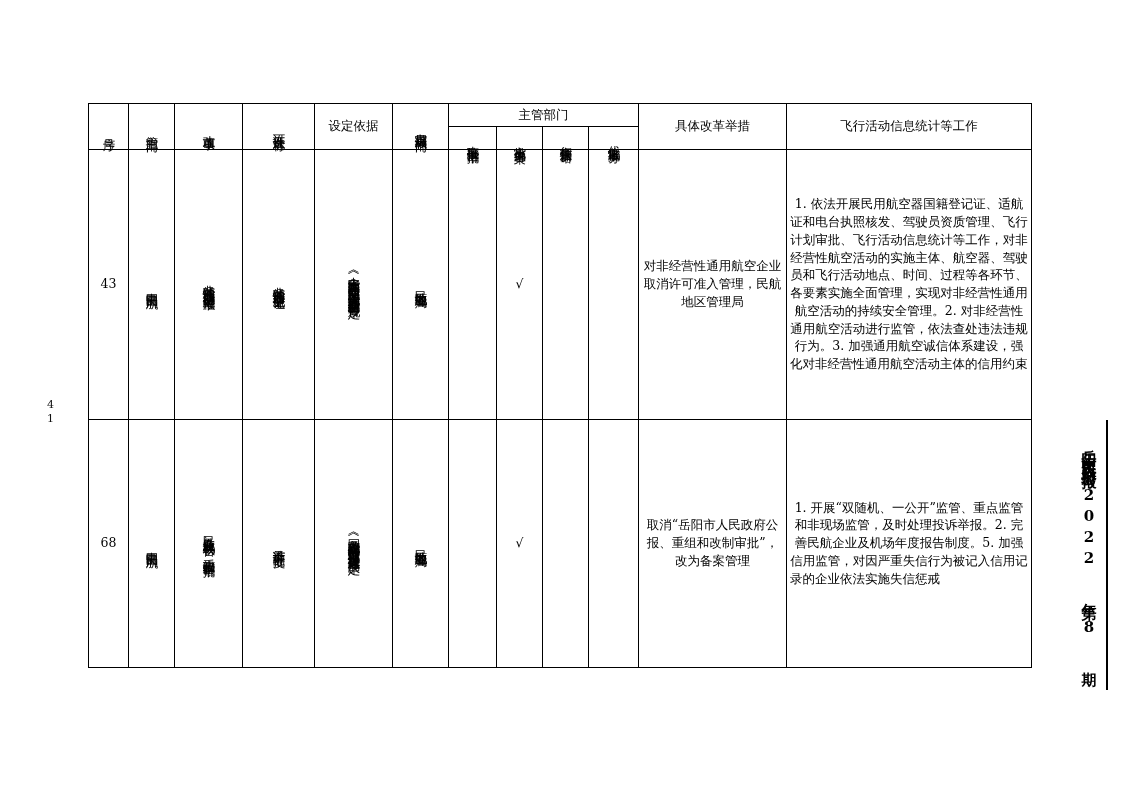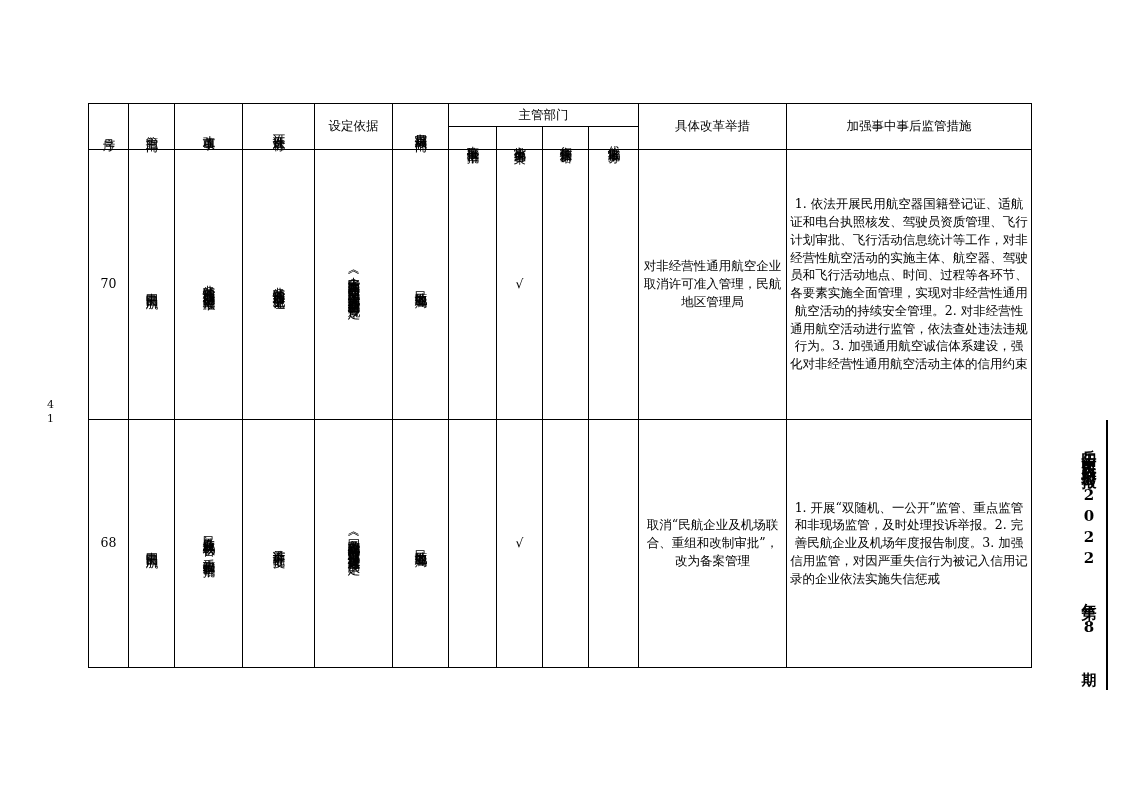--- a/index.html
+++ b/index.html
@@ -146,7 +146,7 @@
         <td rowspan="2"><span class="vert">审批层级和部门</span></td>
         <td colspan="4"><span>主管部门</span></td>
         <td rowspan="2"><span>具体改革举措</span></td>
-        <td rowspan="2"><span>加强事中事后监管措施</span></td>
+        <td rowspan="2"><span>飞行活动信息统计等工作</span></td>
       </tr>
       <tr class="hdr">
         <td><span class="vert">直接取消审批</span></td>

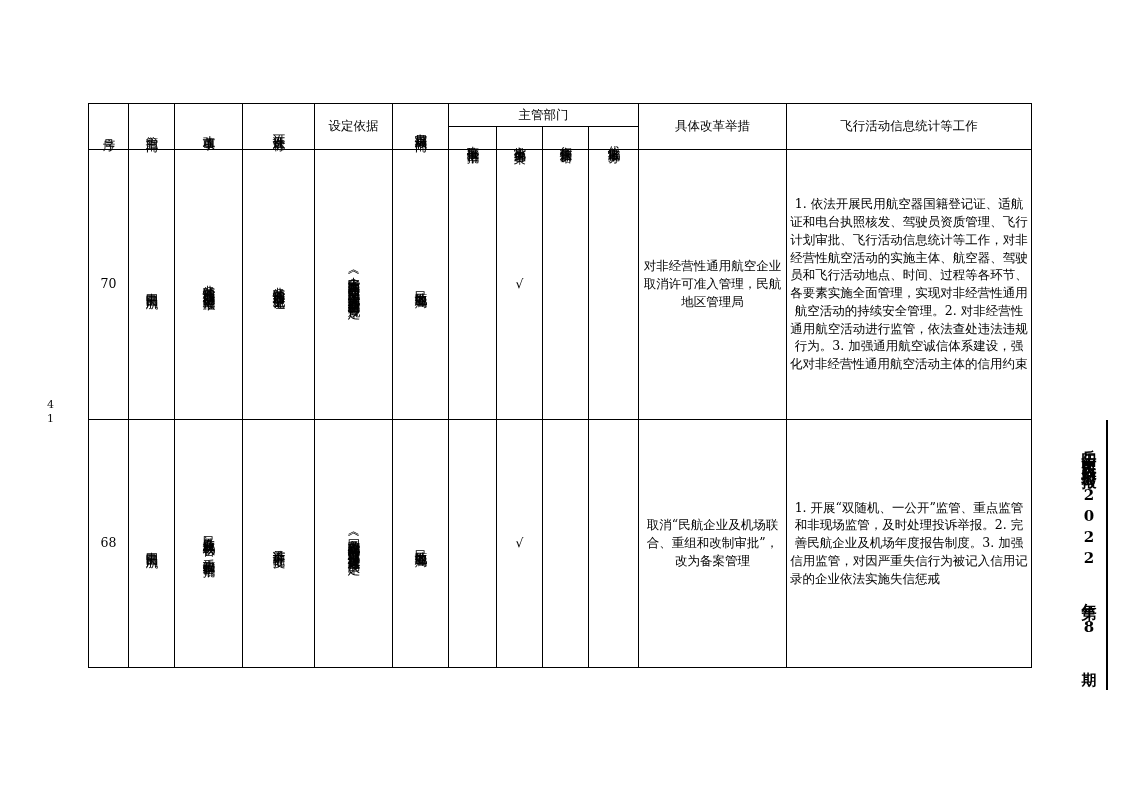--- a/index.html
+++ b/index.html
@@ -156,7 +156,7 @@
       </tr>
 
       <tr style="height:270px">
-        <td class="numcell">70</td>
+        <td class="numcell">43</td>
         <td class="cell-narrow"><span class="vert">中国民航局</span></td>
         <td class="cell-narrow"><span class="vert">非经营性通用航空活动登记核准</span></td>
         <td class="cell-narrow"><span class="vert">非经营性通用航空登记证</span></td>

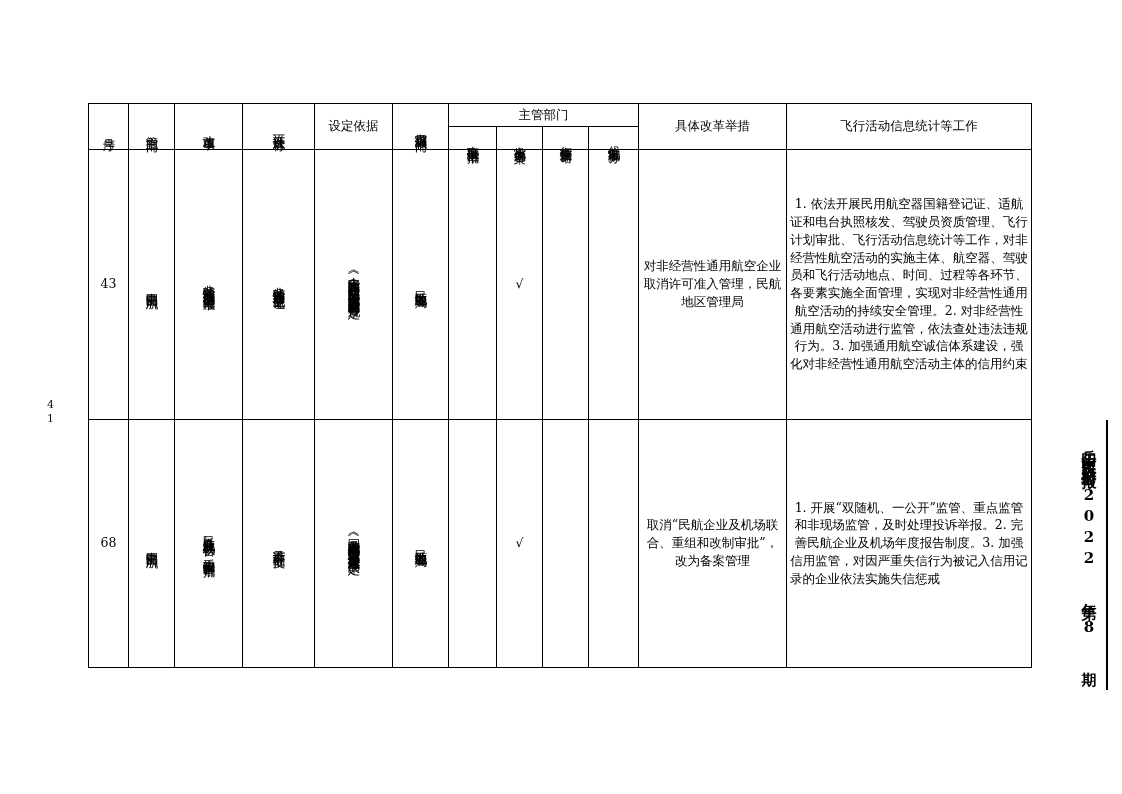--- a/index.html
+++ b/index.html
@@ -182,7 +182,7 @@
         <td class="check"></td>
         <td class="check"></td>
         <td class="ctr-block">取消“民航企业及机场联合、重组和改制审批”，改为备案管理</td>
-        <td class="just">1. 开展“双随机、一公开”监管、重点监管和非现场监管，及时处理投诉举报。2. 完善民航企业及机场年度报告制度。3. 加强信用监管，对因严重失信行为被记入信用记录的企业依法实施失信惩戒</td>
+        <td class="just">1. 开展“双随机、一公开”监管、重点监管和非现场监管，及时处理投诉举报。2. 完善民航企业及机场年度报告制度。5. 加强信用监管，对因严重失信行为被记入信用记录的企业依法实施失信惩戒</td>
       </tr>
     </tbody>
   </table>

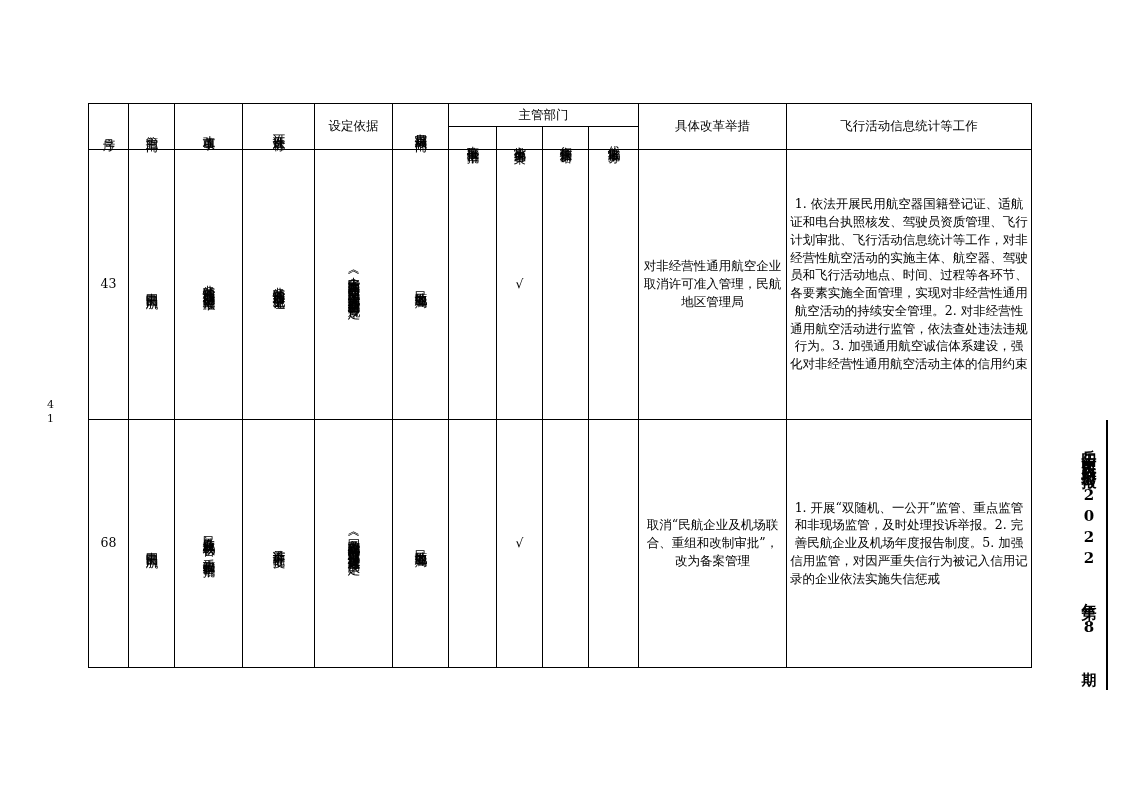--- a/index.html
+++ b/index.html
@@ -181,7 +181,7 @@
         <td class="check">√</td>
         <td class="check"></td>
         <td class="check"></td>
-        <td class="ctr-block">取消“民航企业及机场联合、重组和改制审批”，改为备案管理</td>
+        <td class="ctr-block">取消“岳阳市人民政府公报、重组和改制审批”，改为备案管理</td>
         <td class="just">1. 开展“双随机、一公开”监管、重点监管和非现场监管，及时处理投诉举报。2. 完善民航企业及机场年度报告制度。5. 加强信用监管，对因严重失信行为被记入信用记录的企业依法实施失信惩戒</td>
       </tr>
     </tbody>

